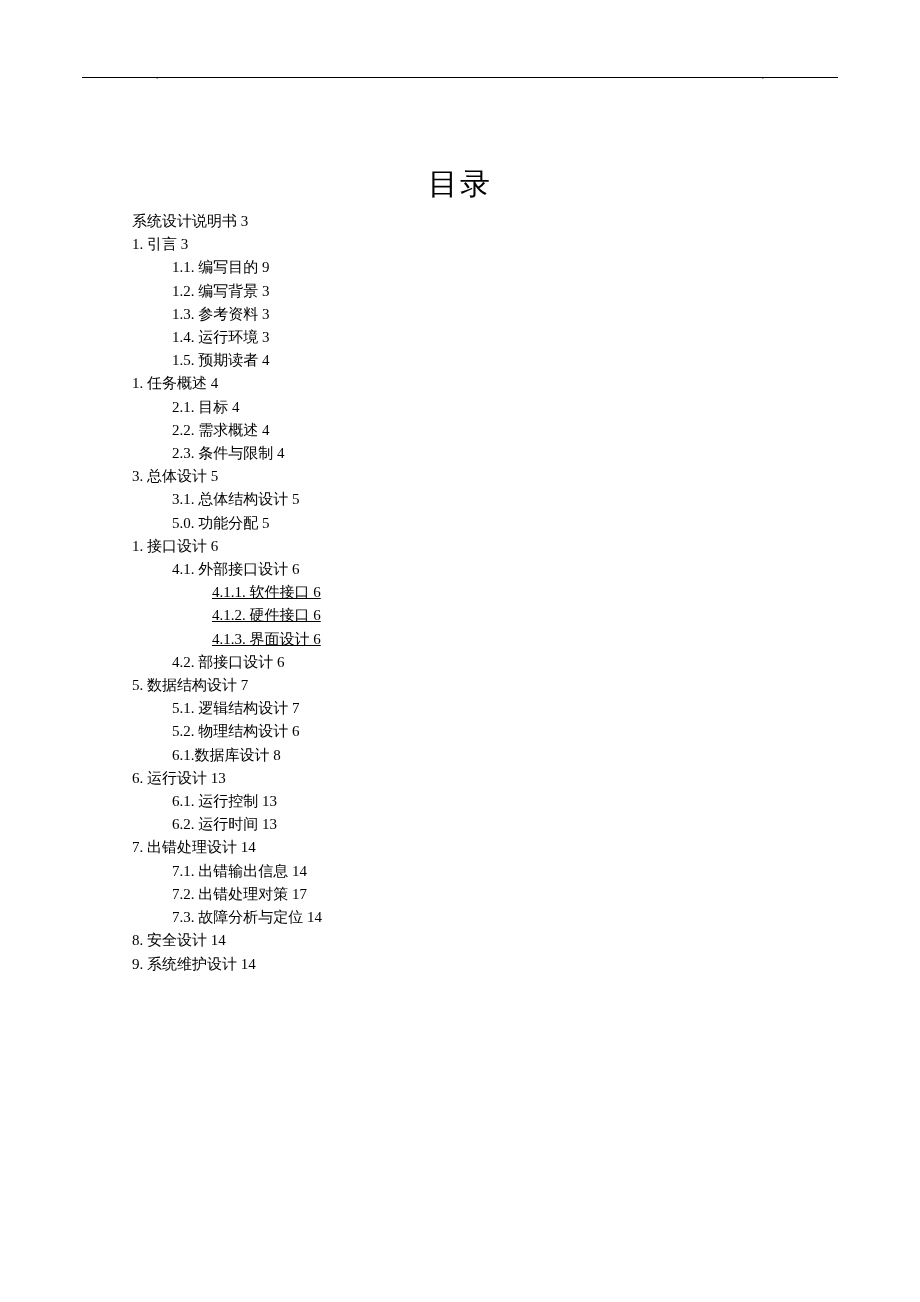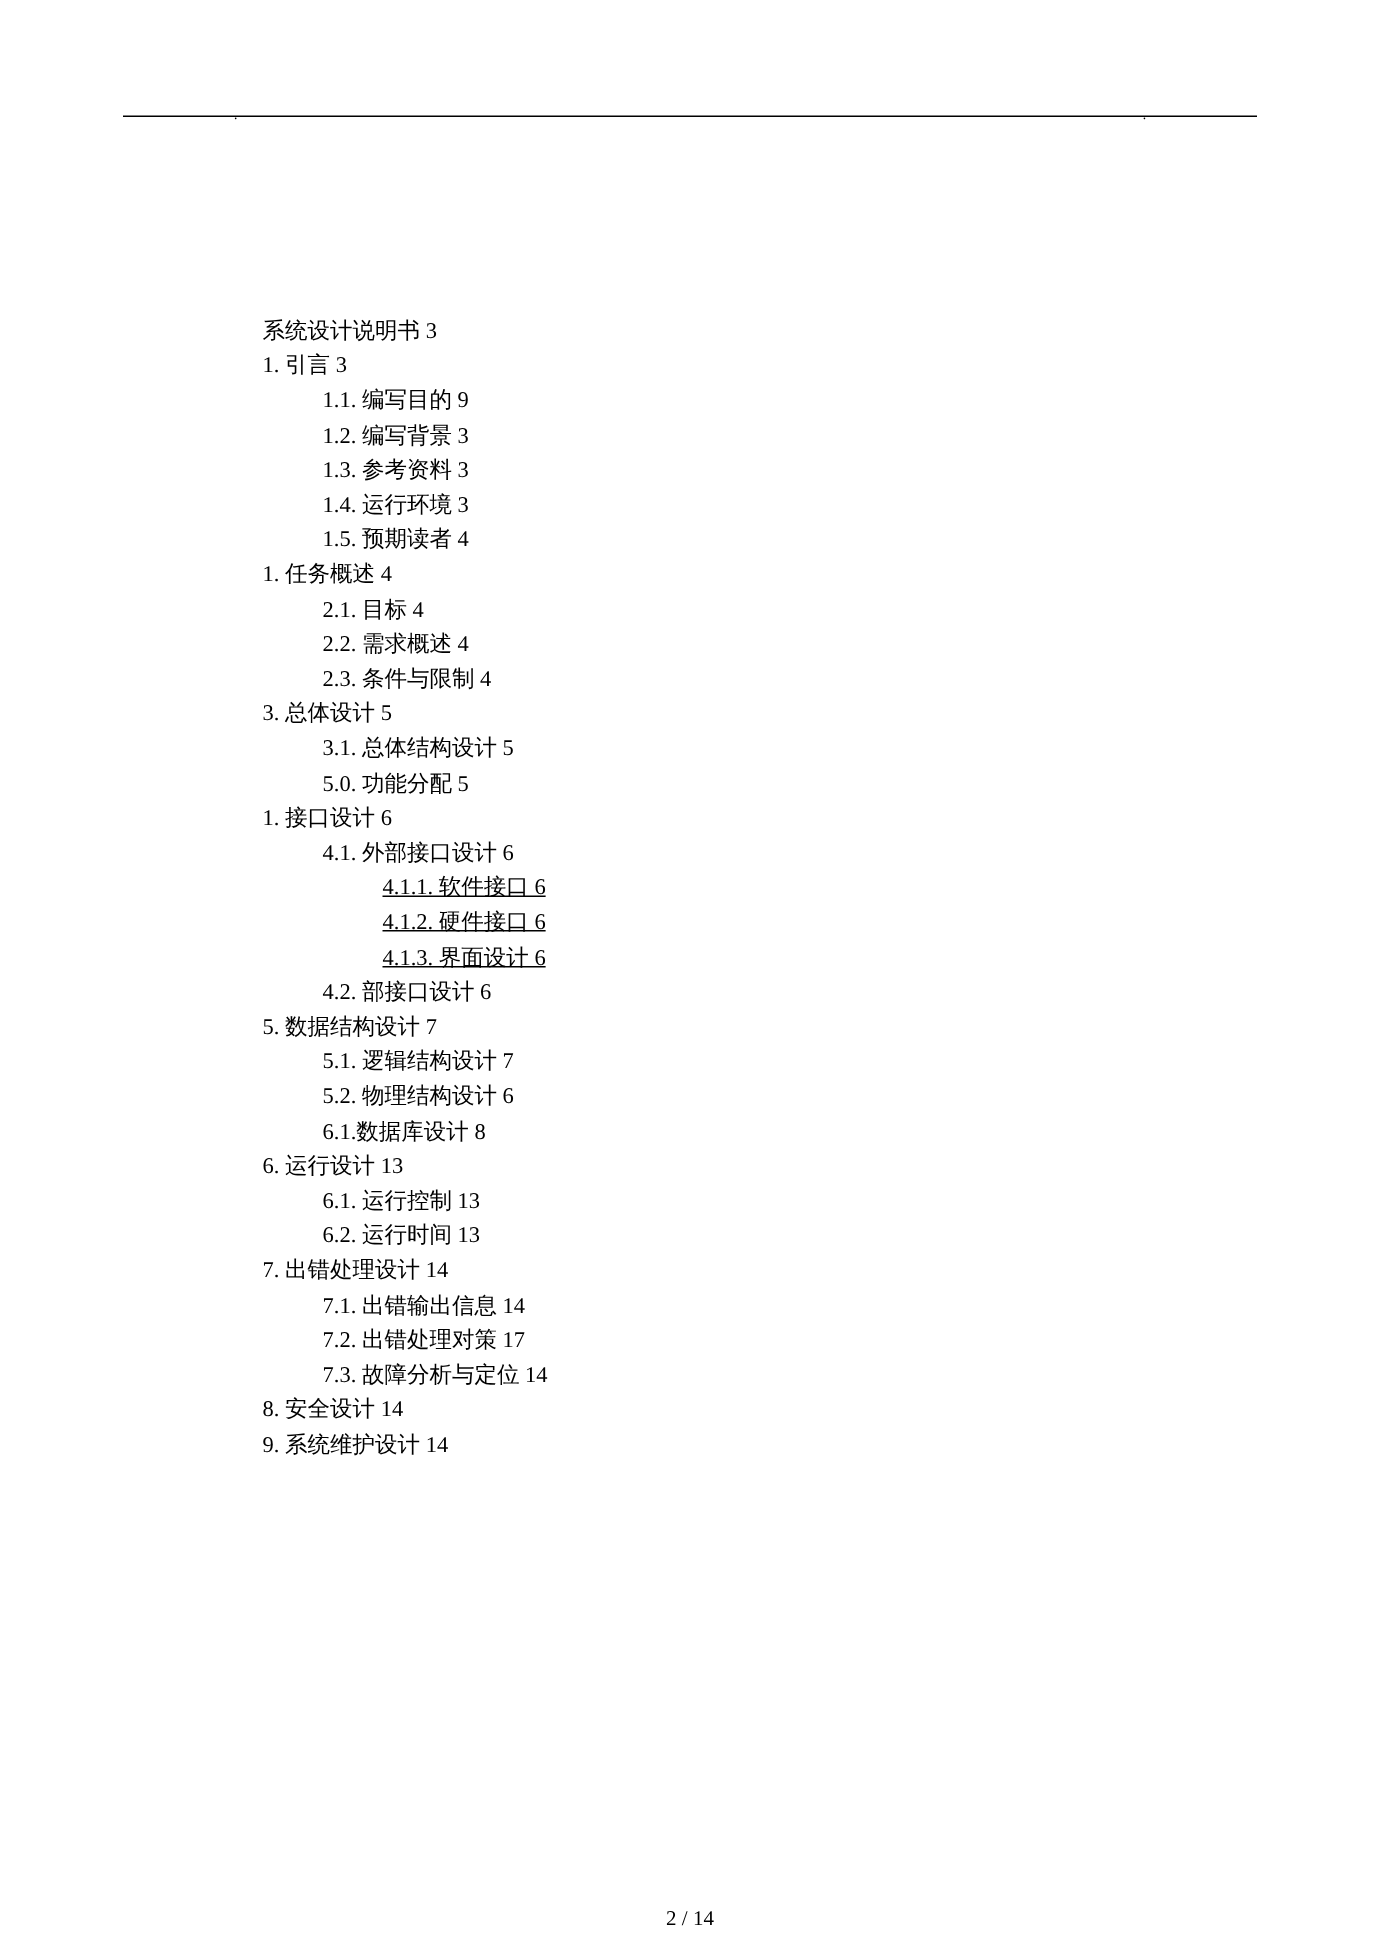--- a/index.html
+++ b/index.html
@@ -94,6 +94,7 @@
   <div class="header-dot-right">.</div>
   <div class="header-line"></div>
 
+  <h1 class="title">目录</h1>
 
   <div class="toc-content" id="toc-container">
       <div class="toc-item lvl0">系统设计说明书 3</div>

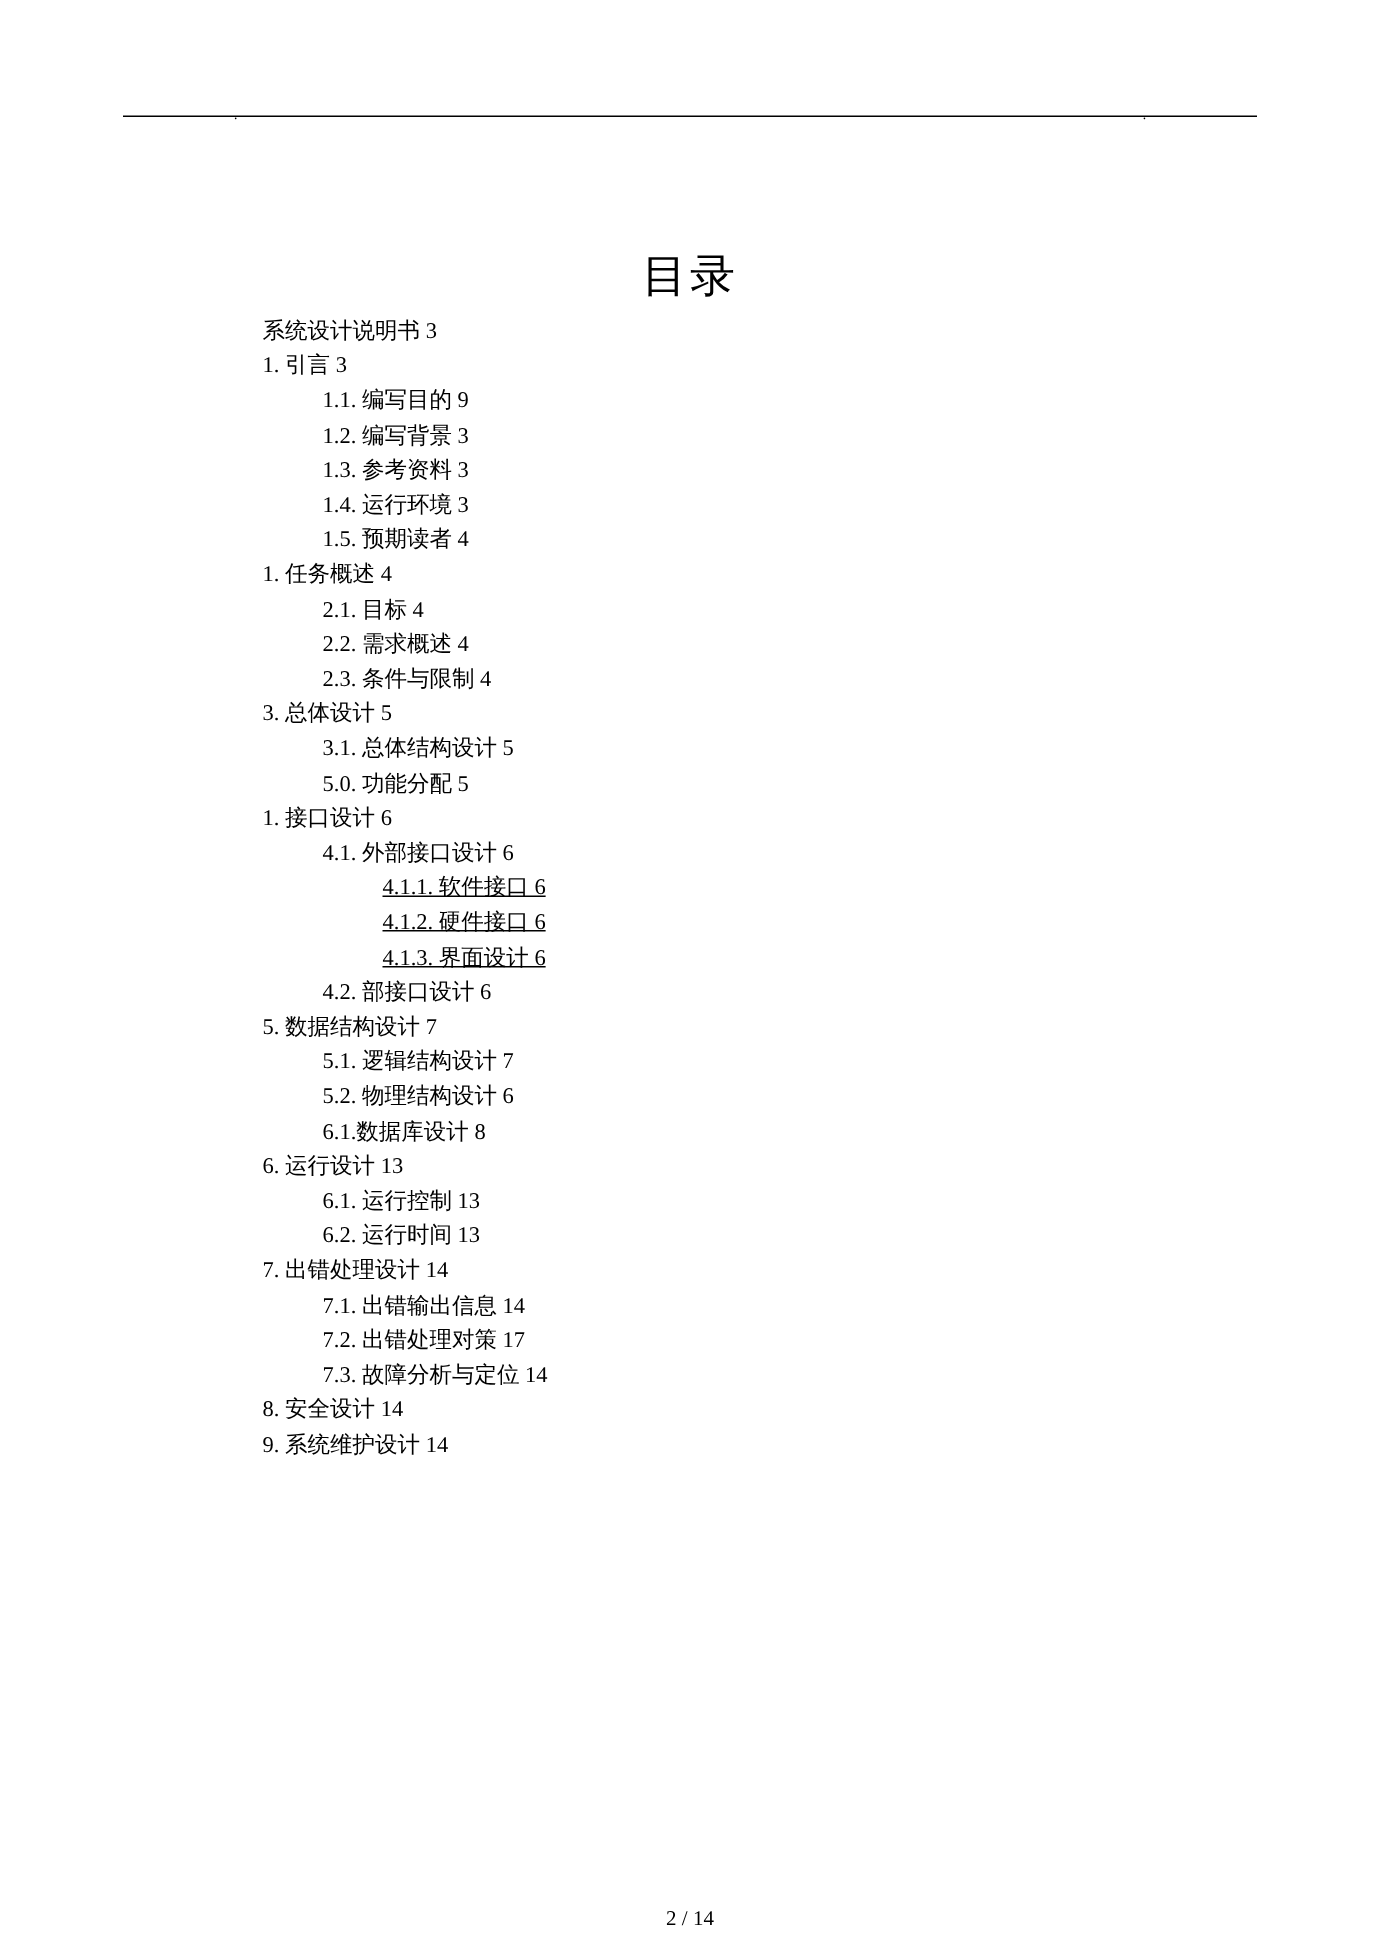--- a/index.html
+++ b/index.html
@@ -61,7 +61,6 @@
     }
     .toc-item {
       white-space: nowrap;
-      margin-left: 43px;
     }
     .lvl0 {
       padding-left: 0;

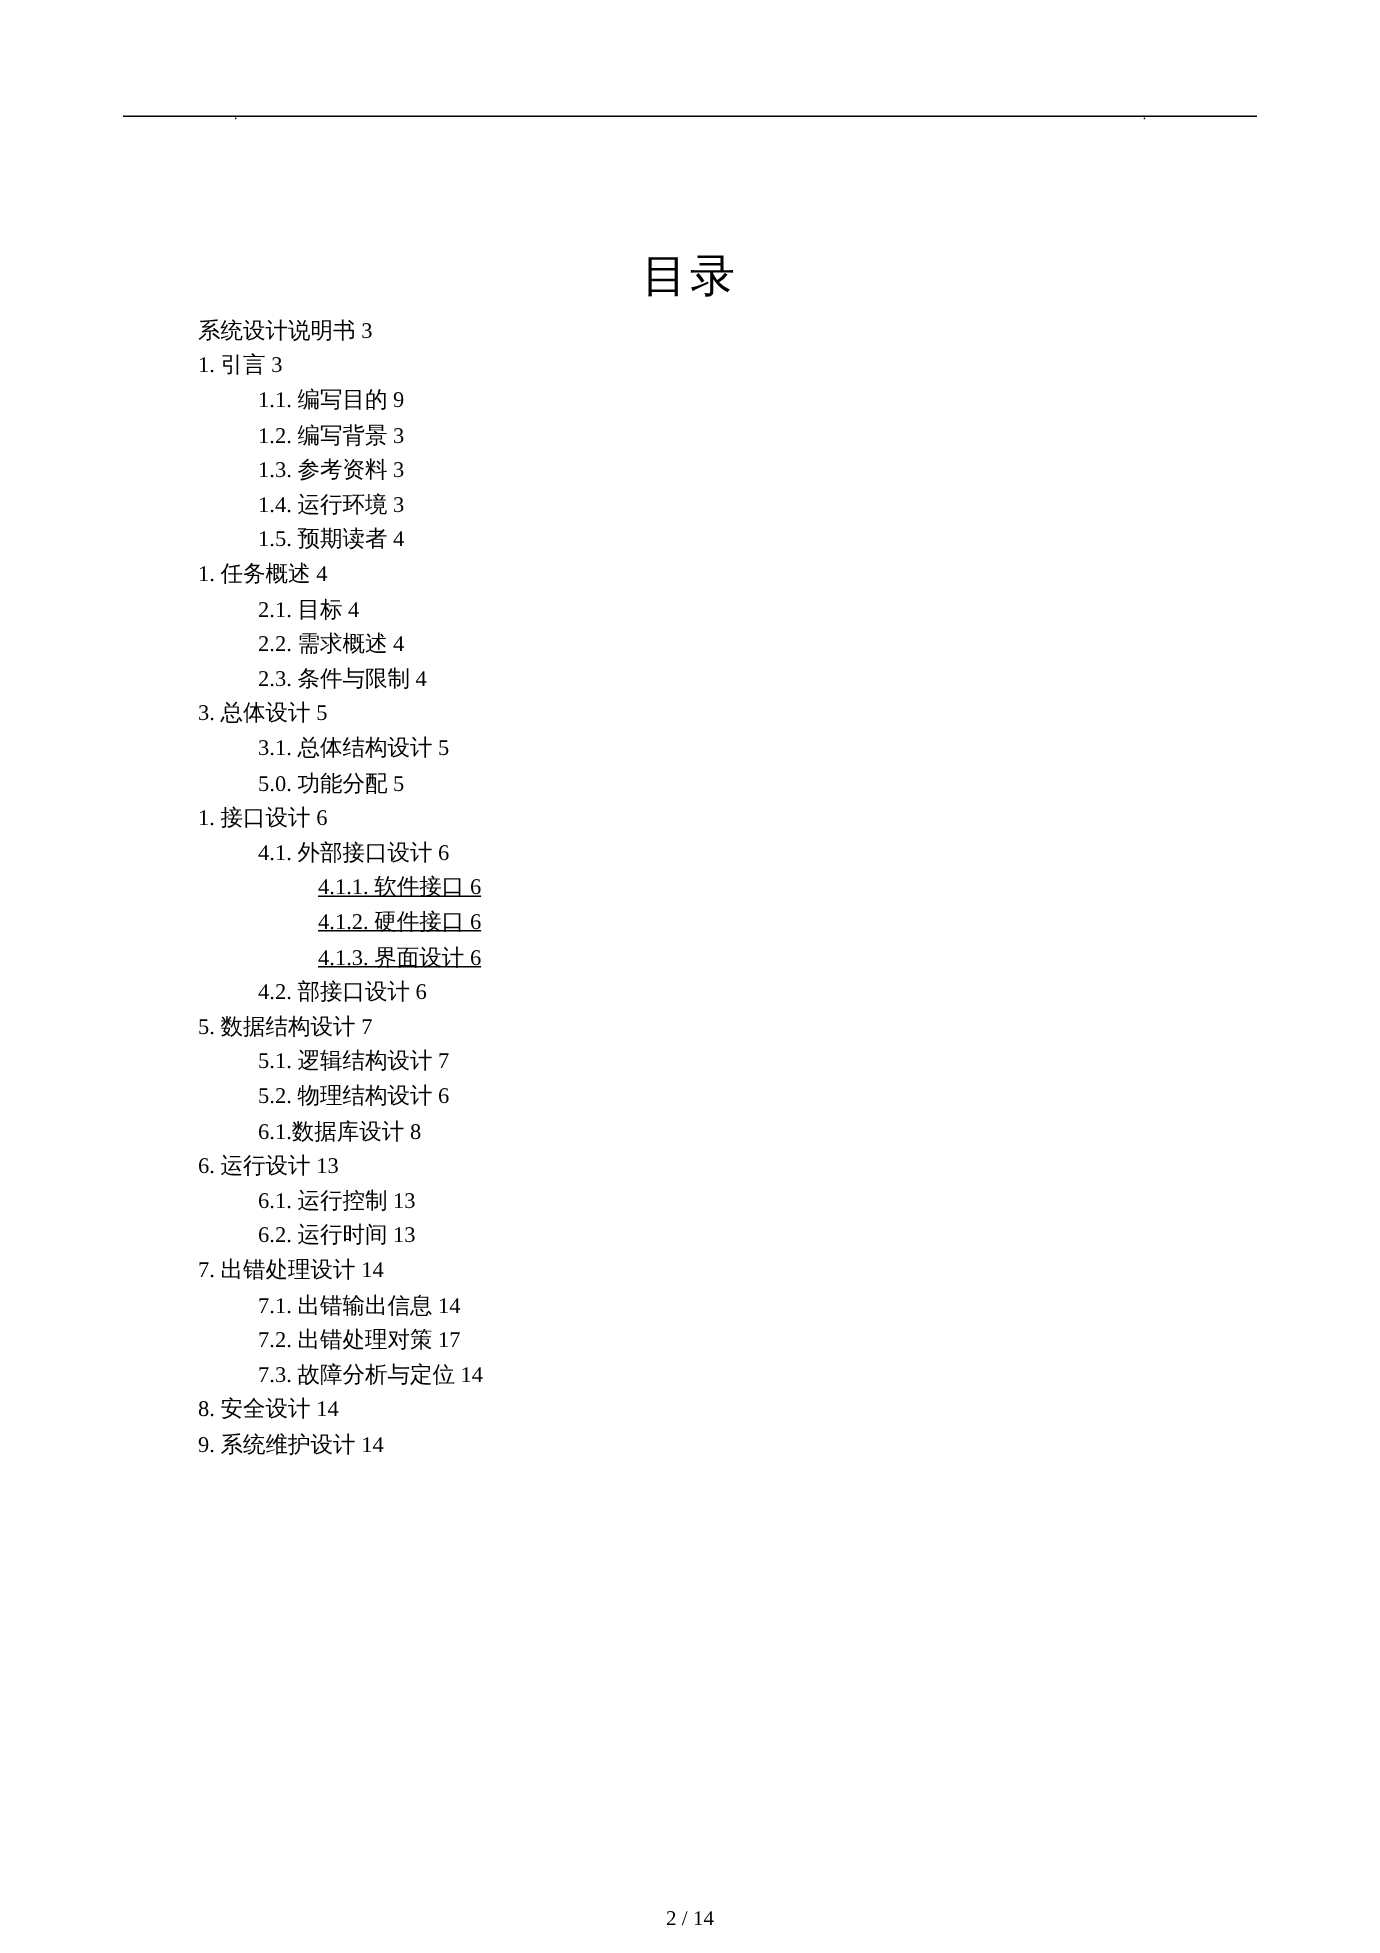--- a/index.html
+++ b/index.html
@@ -131,7 +131,6 @@
       <div class="toc-item lvl1">9. 系统维护设计 14</div>
     </div>
 
-  <div class="page-number">2 / 14</div>
 </div>
 
 </body></html>

